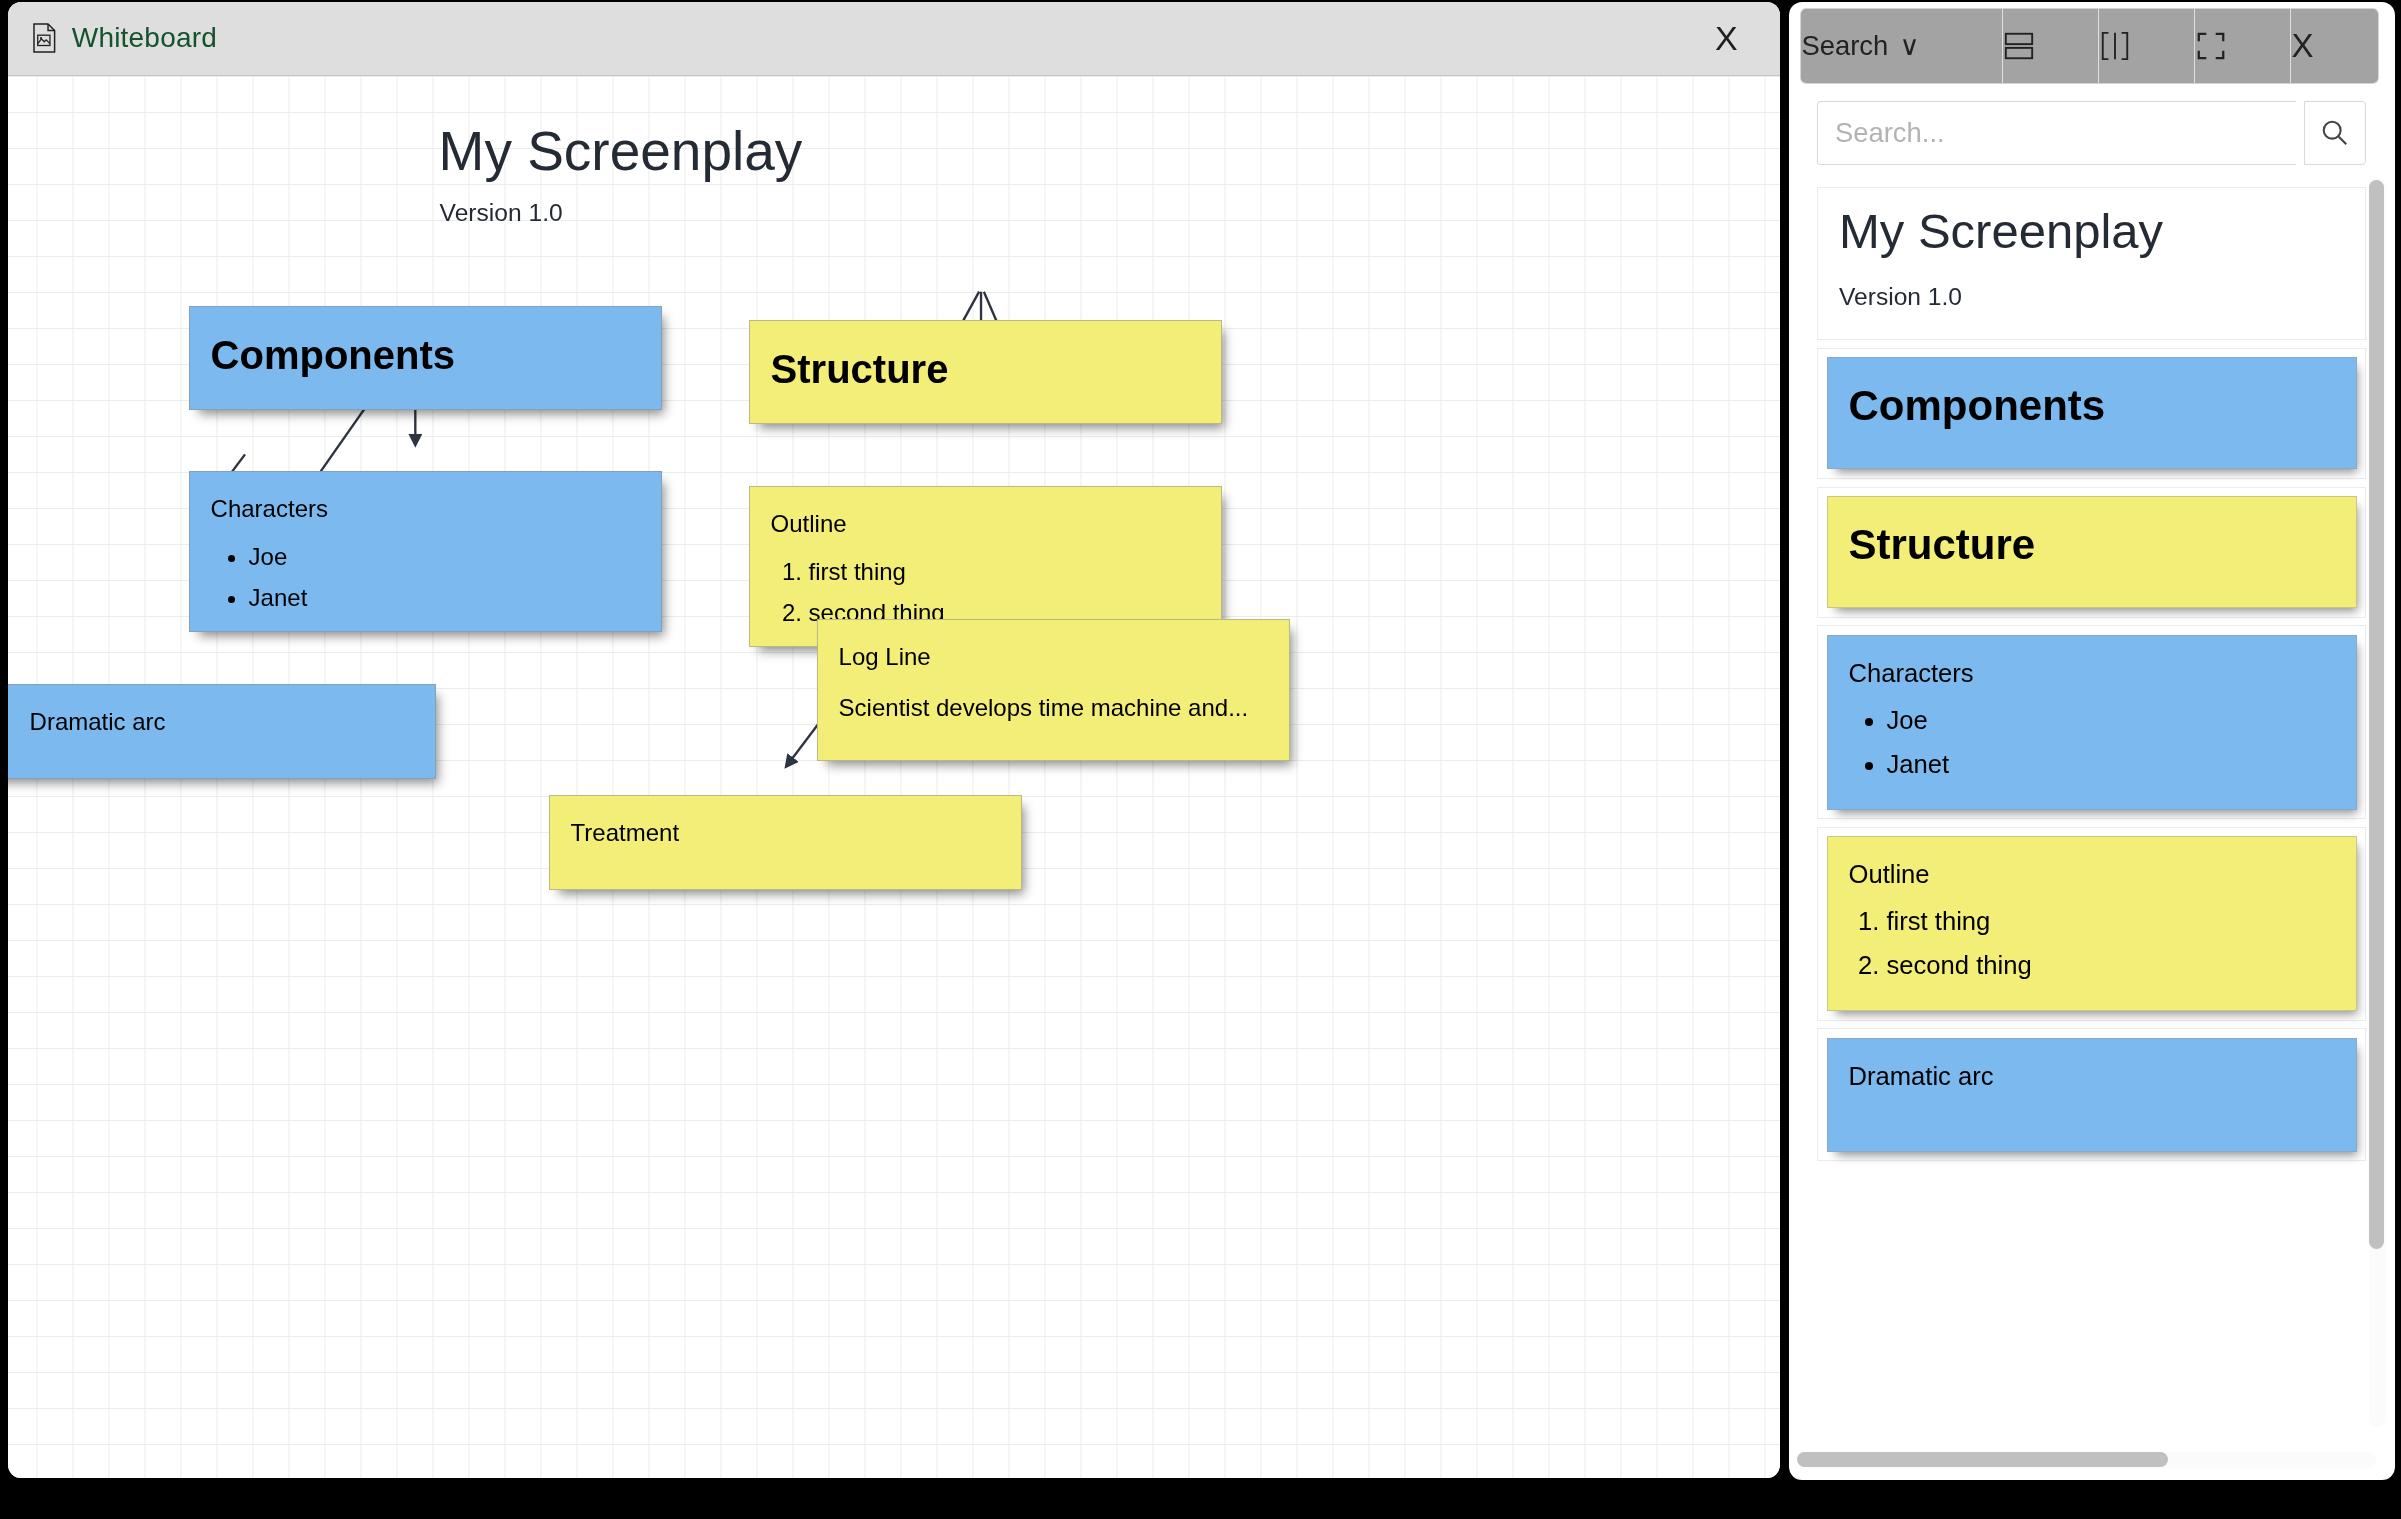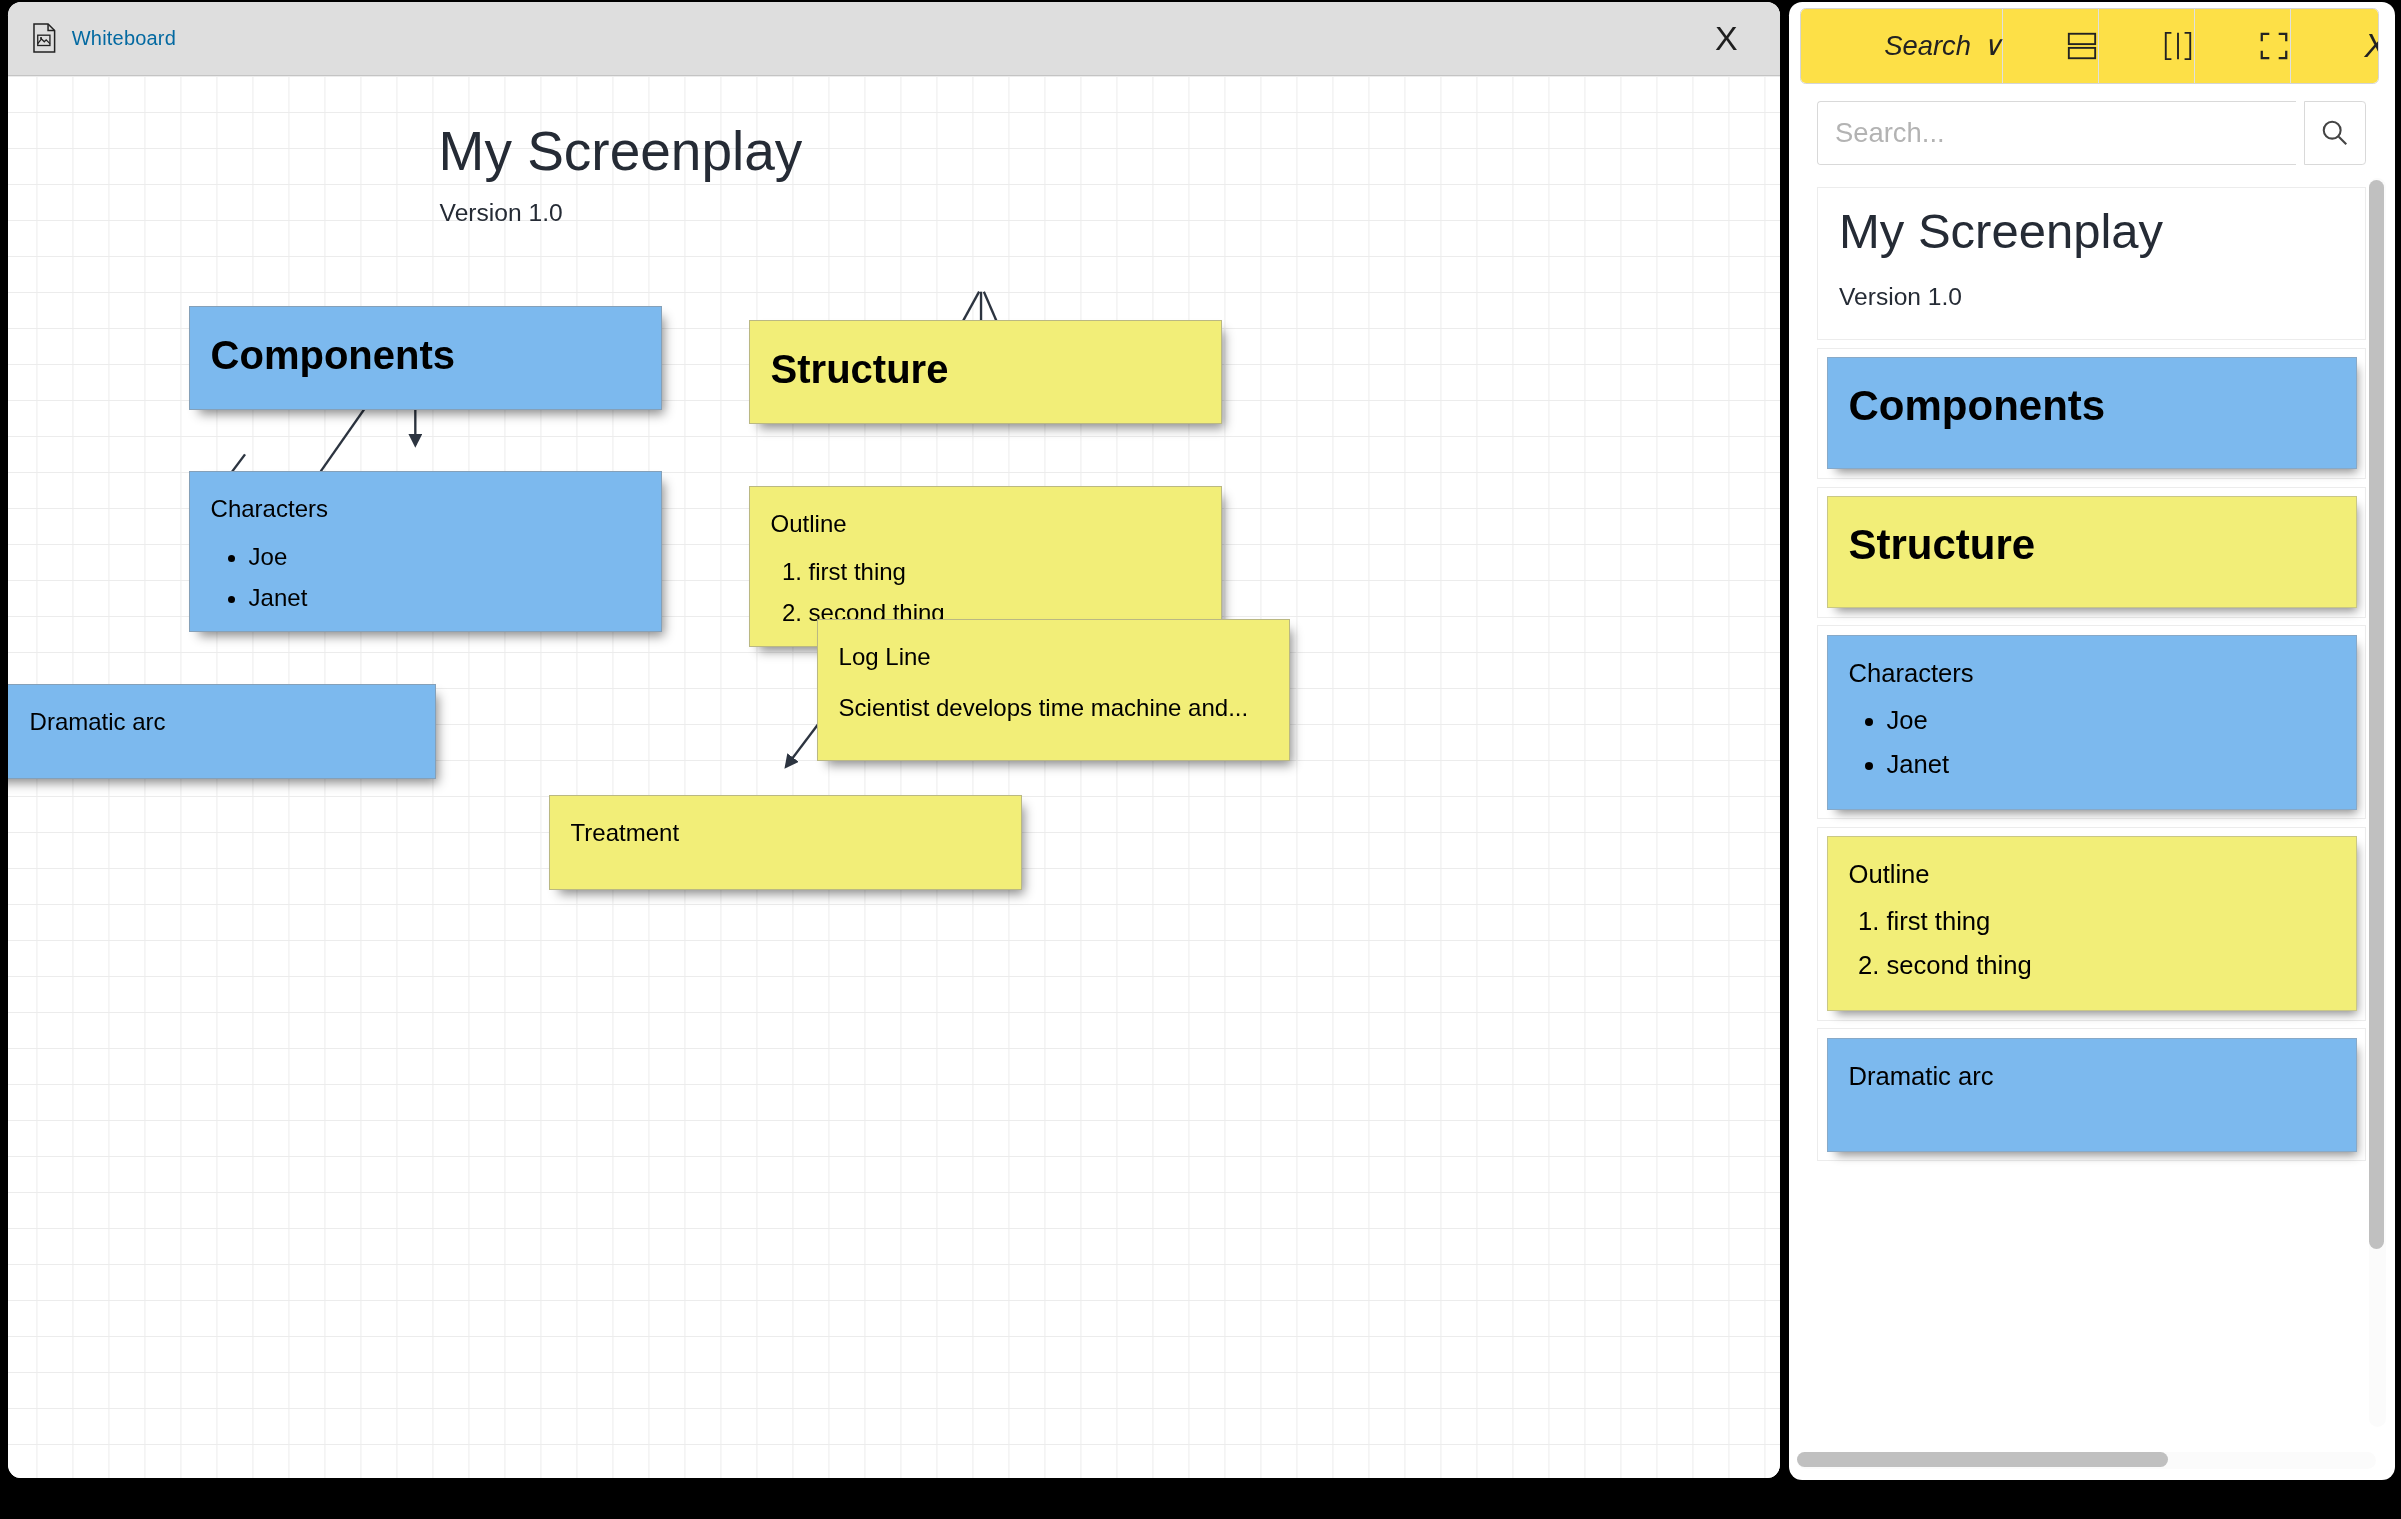--- a/index.html
+++ b/index.html
@@ -50,8 +50,8 @@
     flex: 0 0 auto;
   }
   #titlebar .title-text {
-    font-size: 20px;
-    color: #0369a1;
+    font-size: 28px;
+    color: #14532d;
     letter-spacing: 0.2px;
   }
   #titlebar .close-btn {

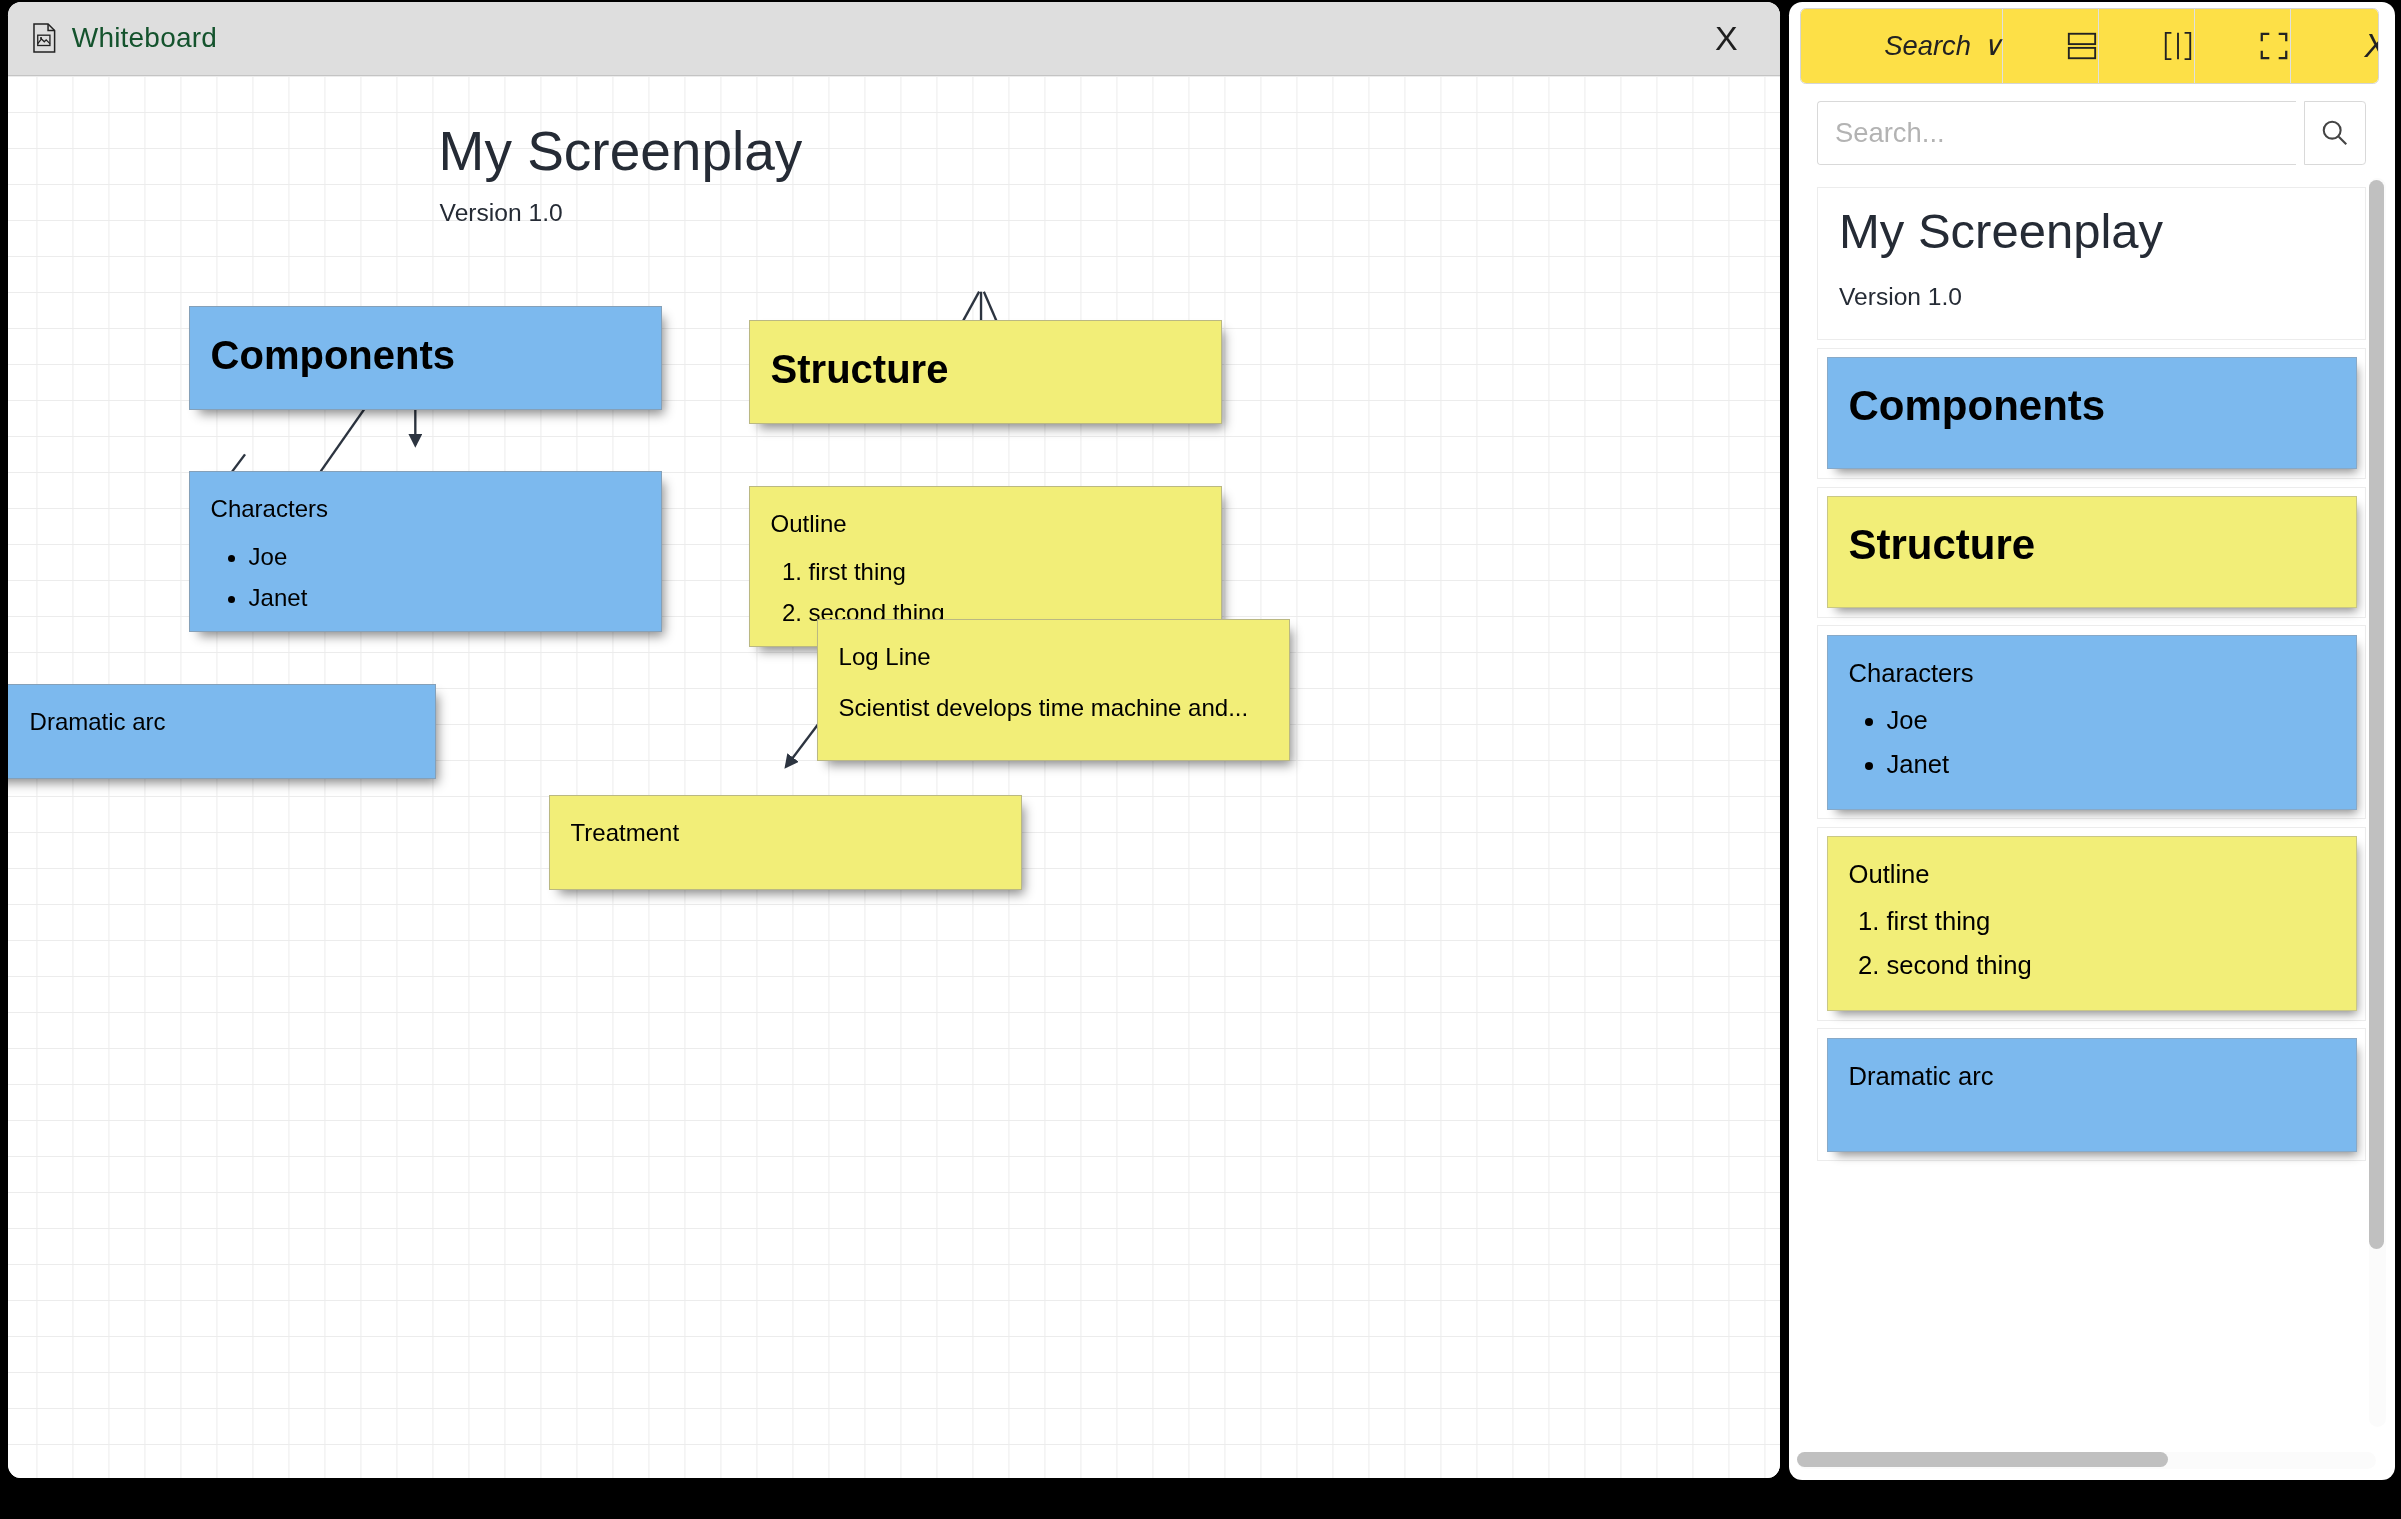--- a/index.html
+++ b/index.html
@@ -168,13 +168,12 @@
     flex: 0 0 auto;
     display: flex;
     align-items: center;
-    justify-content: flex-end;
+    justify-content: flex-start;
     border-right: 0.9px solid #e0e0e0;
-    background: #fde047;
+    background: #a3a3a3;
     cursor: pointer;
     user-select: none;
     height: 100%;
-    font-style: italic;
   }
   .tb-btn:last-child { border-right: none; }
   #tb-search { width: 201px; font-size: 27.4px; color: #222; gap: 11.4px; }

